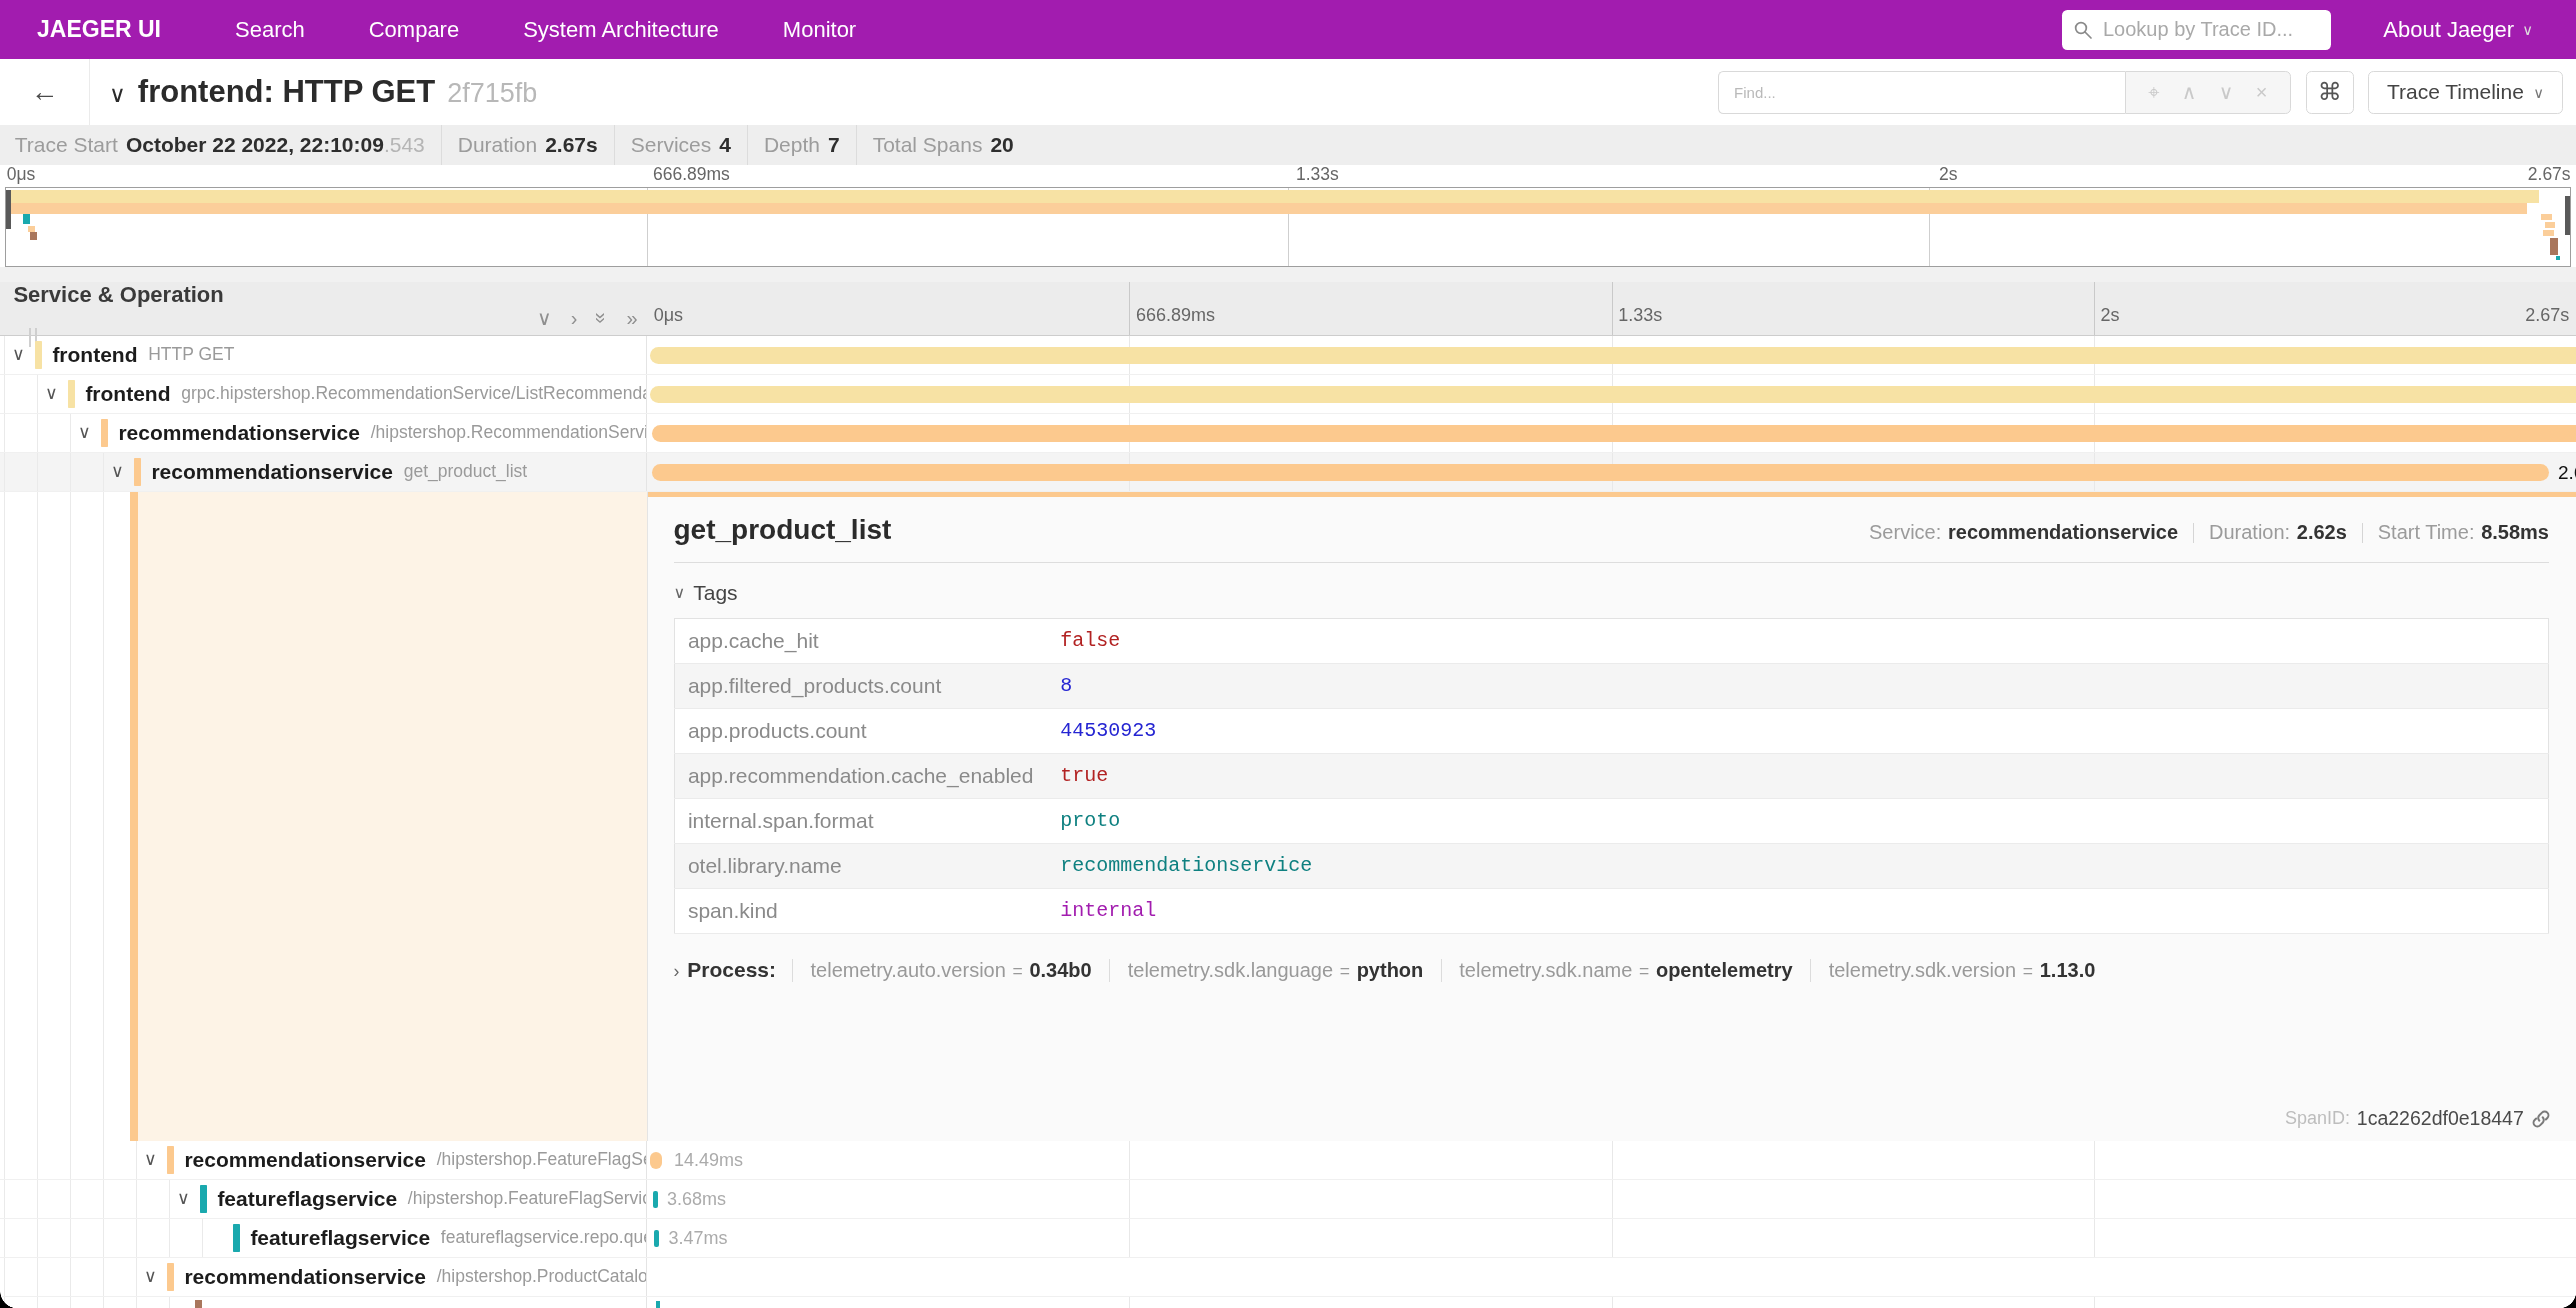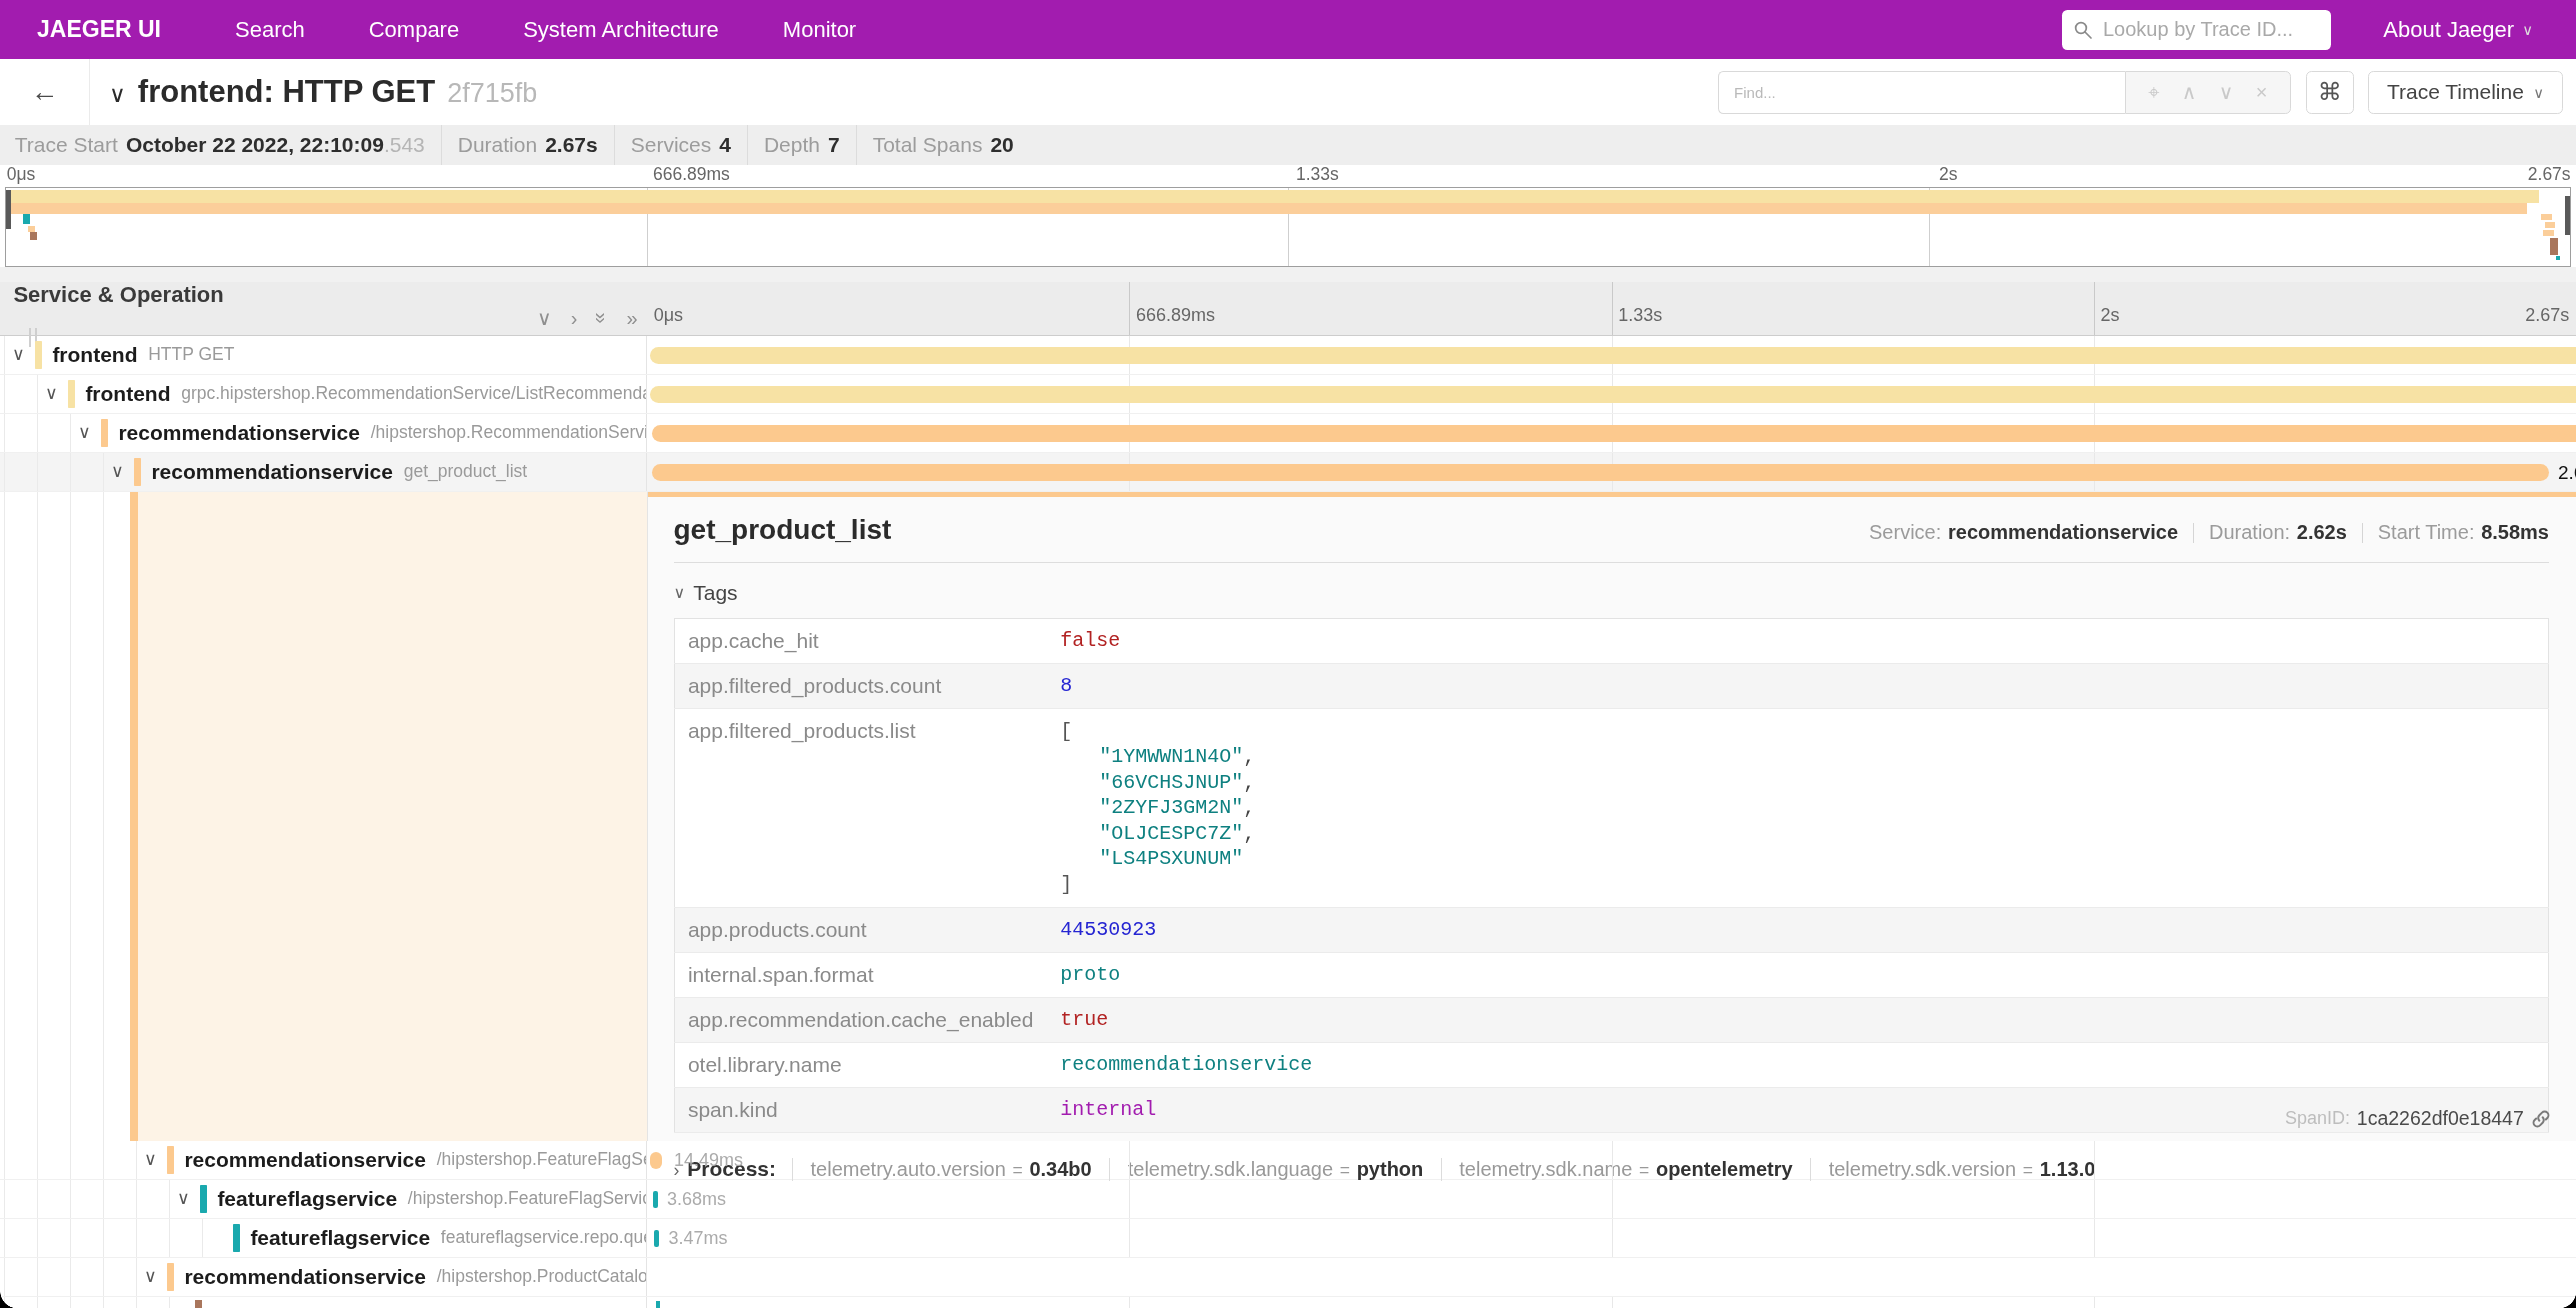--- a/index.html
+++ b/index.html
@@ -365,20 +365,6 @@
             <td class="tv" style="color: rgb(37, 37, 210);">8</td>
           </tr>
           <tr>
-            <td class="tk">app.filtered_products.list</td>
-            <td class="tv">
-              <div class="jlist">
-                <div class="jbracket">[</div>
-                <div class="jitem" style="color: rgb(14, 128, 128);">"1YMWWN1N4O"</div>
-                <div class="jitem" style="color: rgb(14, 128, 128);">"66VCHSJNUP"</div>
-                <div class="jitem" style="color: rgb(14, 128, 128);">"2ZYFJ3GM2N"</div>
-                <div class="jitem" style="color: rgb(14, 128, 128);">"OLJCESPC7Z"</div>
-                <div class="jitem last" style="color: rgb(14, 128, 128);">"LS4PSXUNUM"</div>
-                <div class="jbracket">]</div>
-              </div>
-            </td>
-          </tr>
-          <tr>
             <td class="tk">app.products.count</td>
             <td class="tv" style="color: rgb(37, 37, 210);">44530923</td>
           </tr>

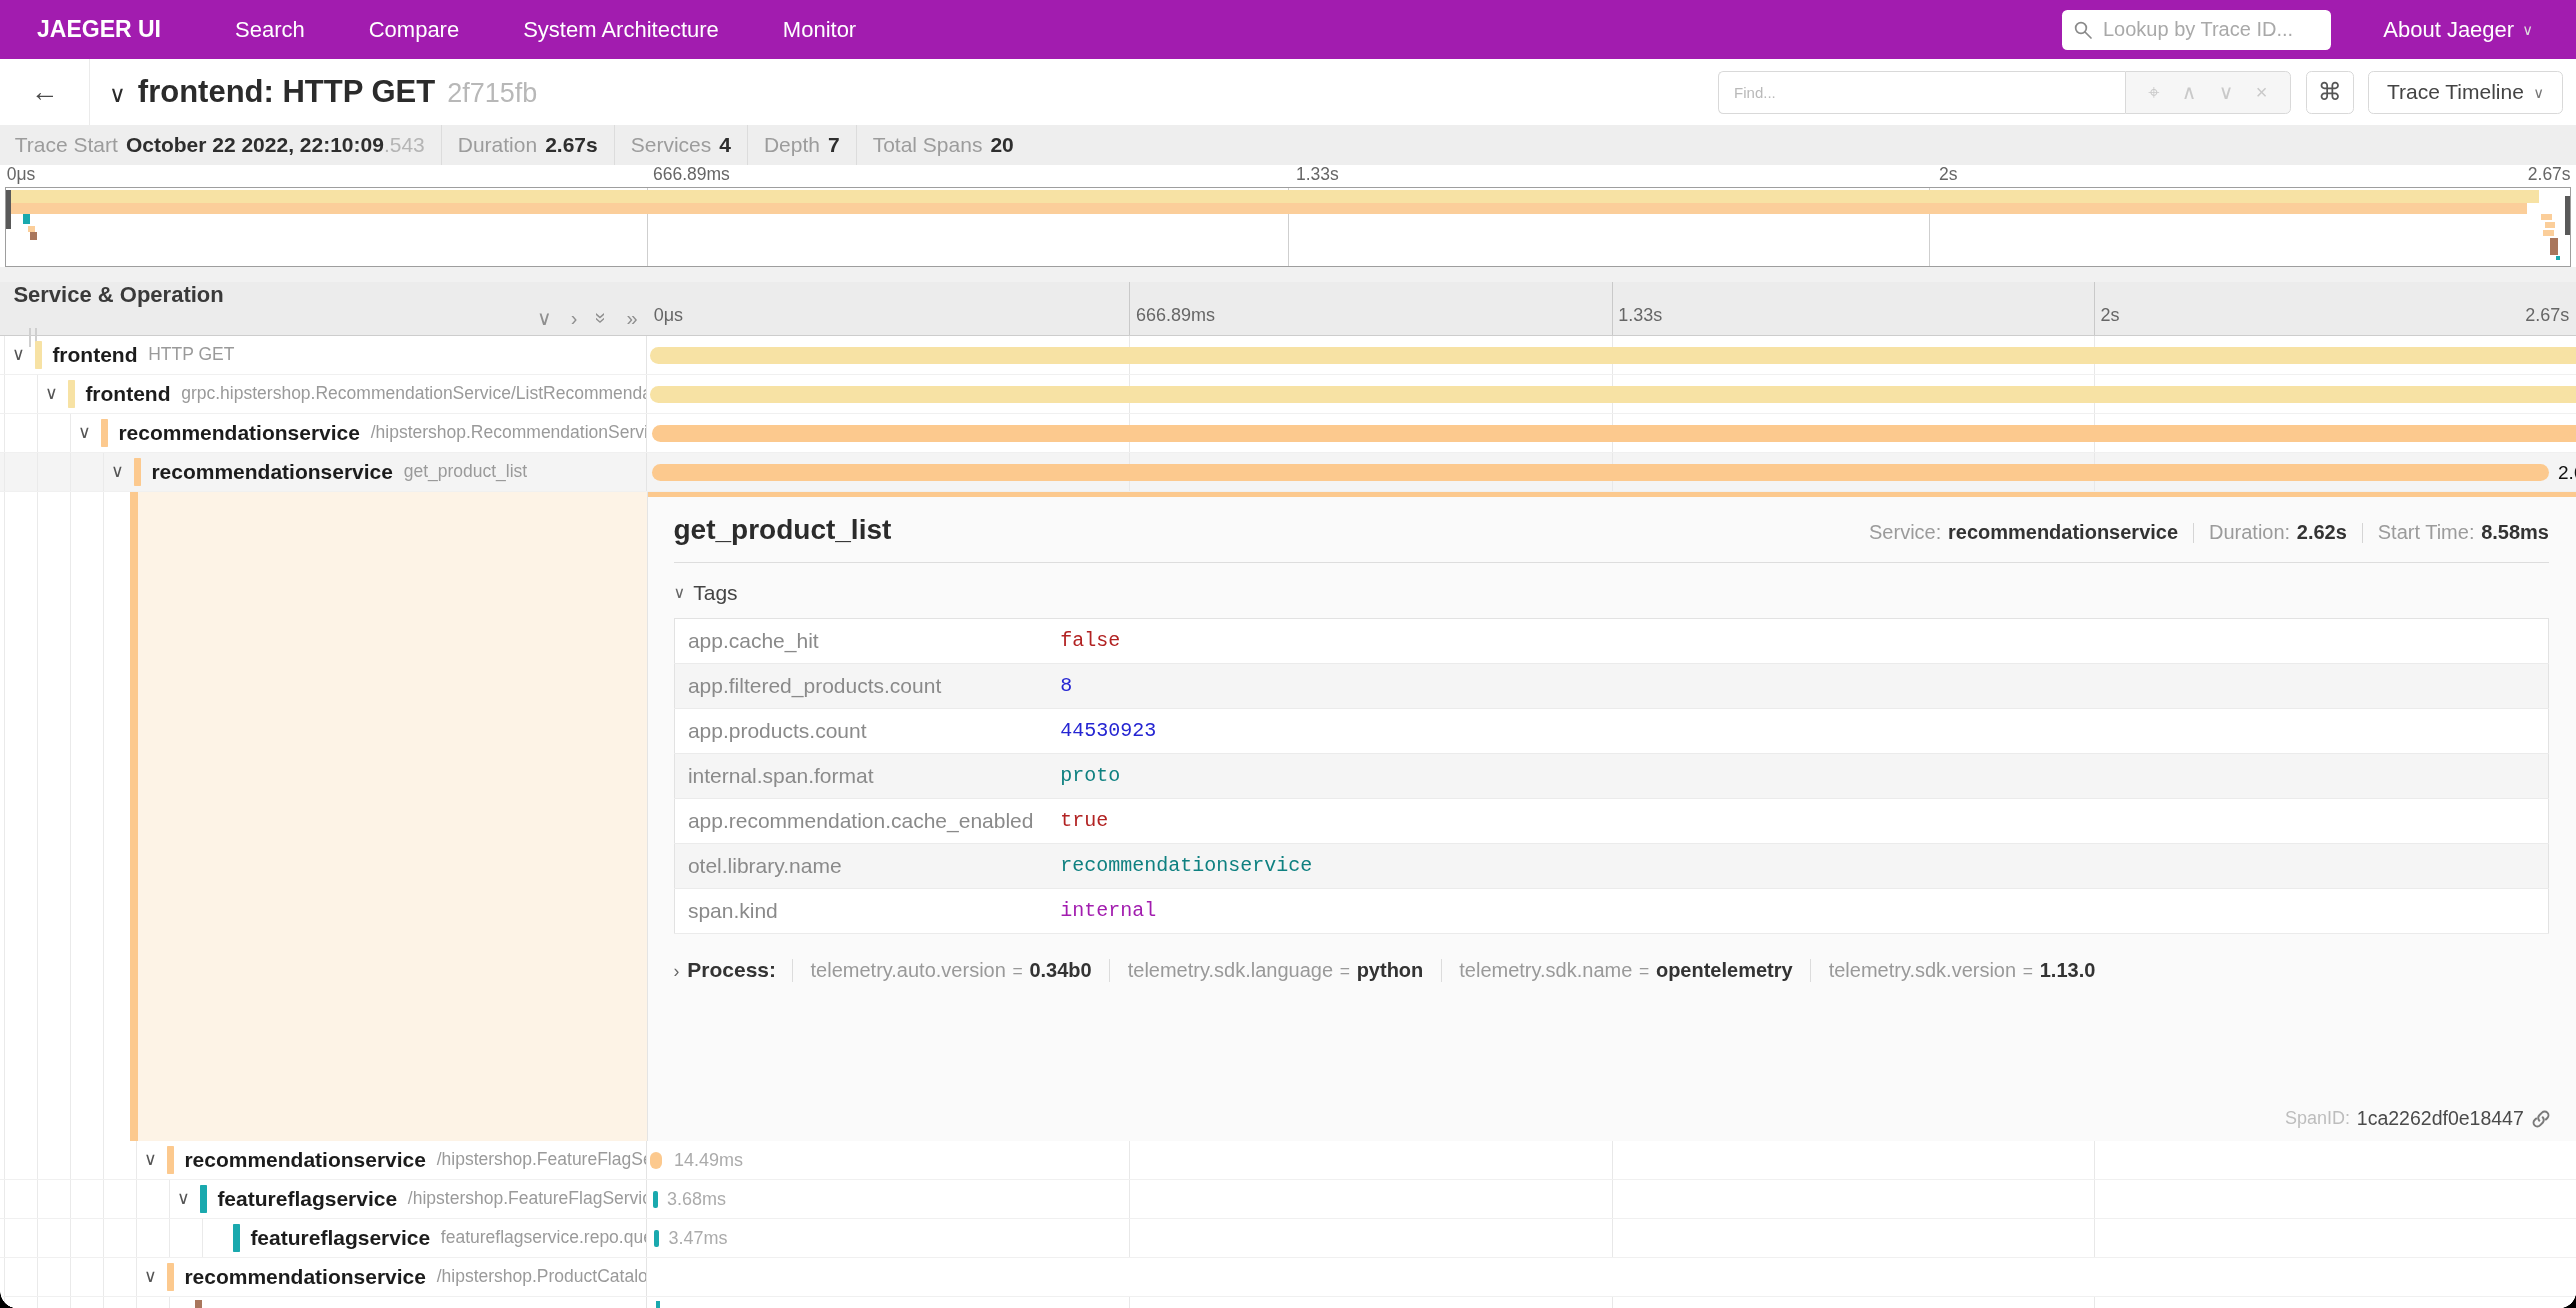--- a/index.html
+++ b/index.html
@@ -369,12 +369,12 @@
             <td class="tv" style="color: rgb(37, 37, 210);">44530923</td>
           </tr>
           <tr>
+            <td class="tk">app.recommendation.cache_enabled</td>
+            <td class="tv" style="color: rgb(178, 34, 34);">true</td>
+          </tr>
+          <tr>
             <td class="tk">internal.span.format</td>
             <td class="tv" style="color: rgb(14, 128, 128);">proto</td>
-          </tr>
-          <tr>
-            <td class="tk">app.recommendation.cache_enabled</td>
-            <td class="tv" style="color: rgb(178, 34, 34);">true</td>
           </tr>
           <tr>
             <td class="tk">otel.library.name</td>

